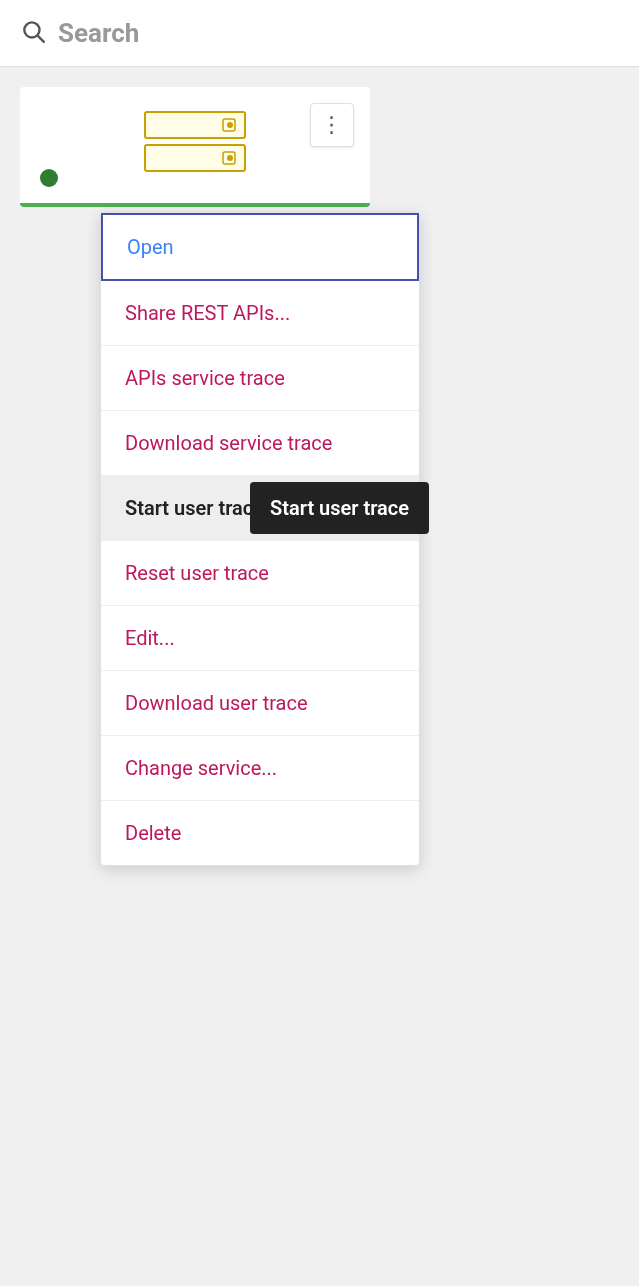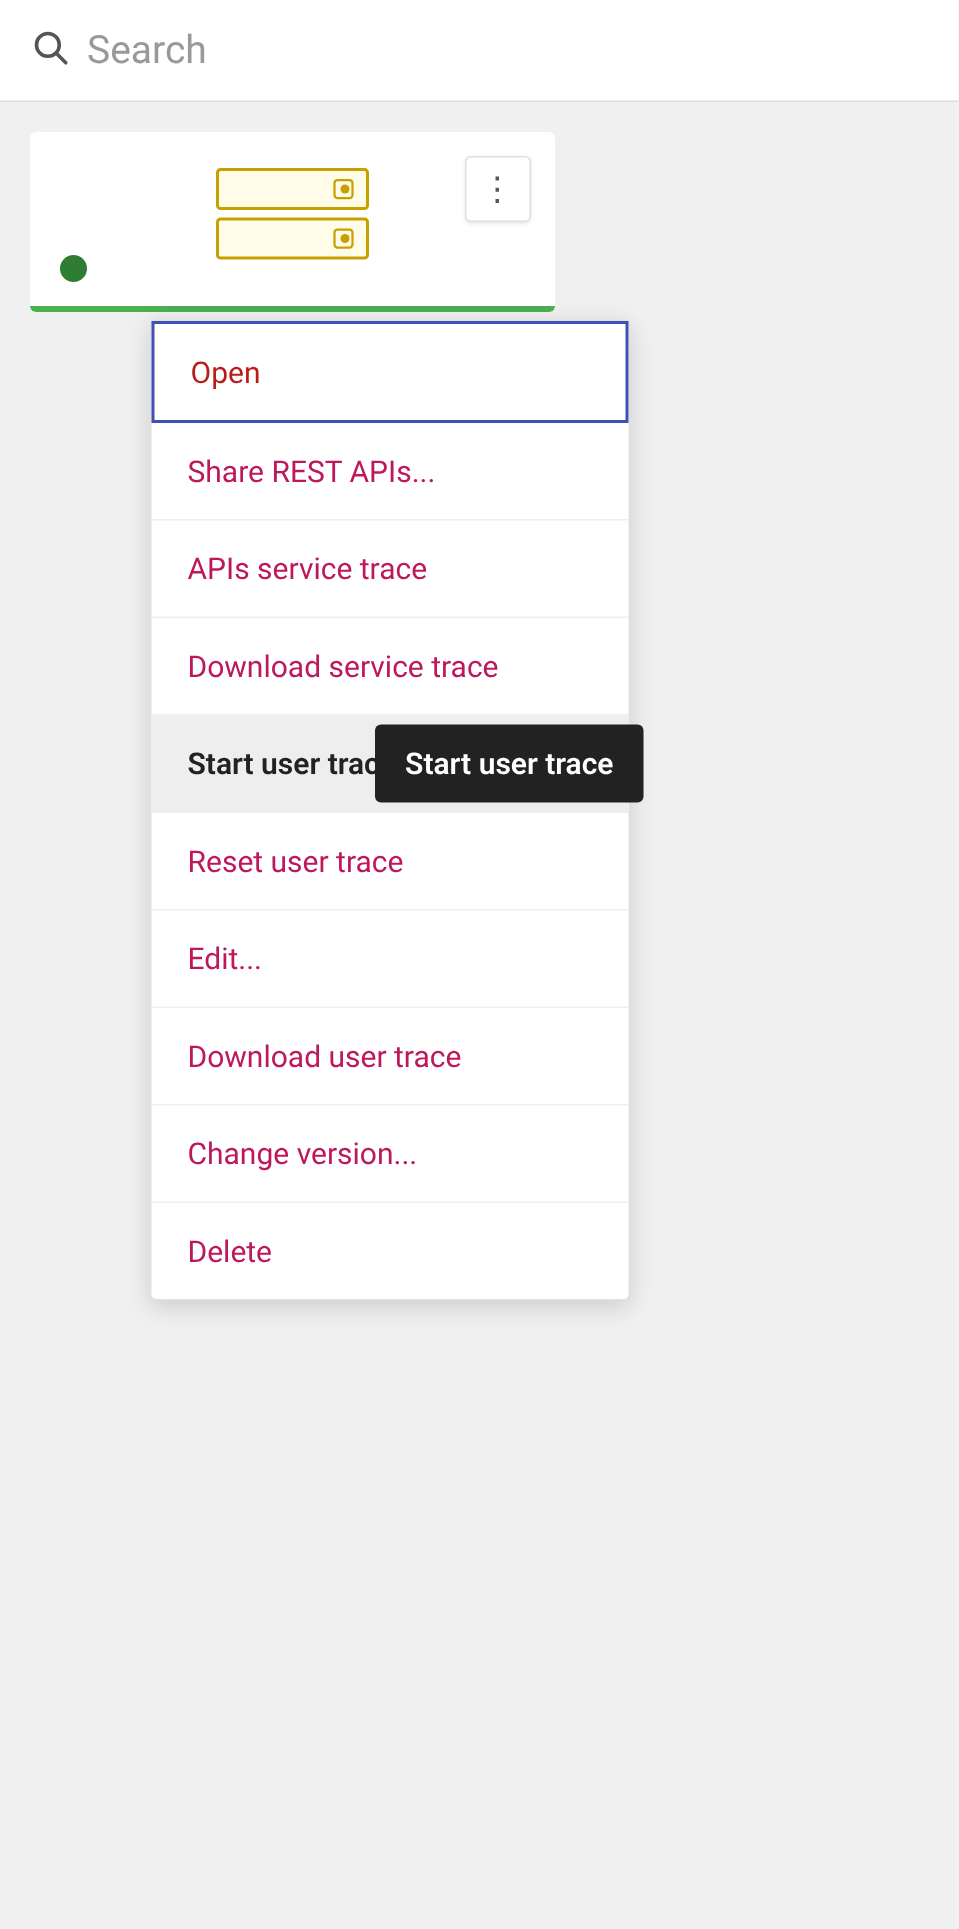--- a/index.html
+++ b/index.html
@@ -36,7 +36,7 @@
     .search-text {
       font-size: 26px;
       color: #999;
-      font-weight: 400;
+      font-weight: 700;
     }
 
     

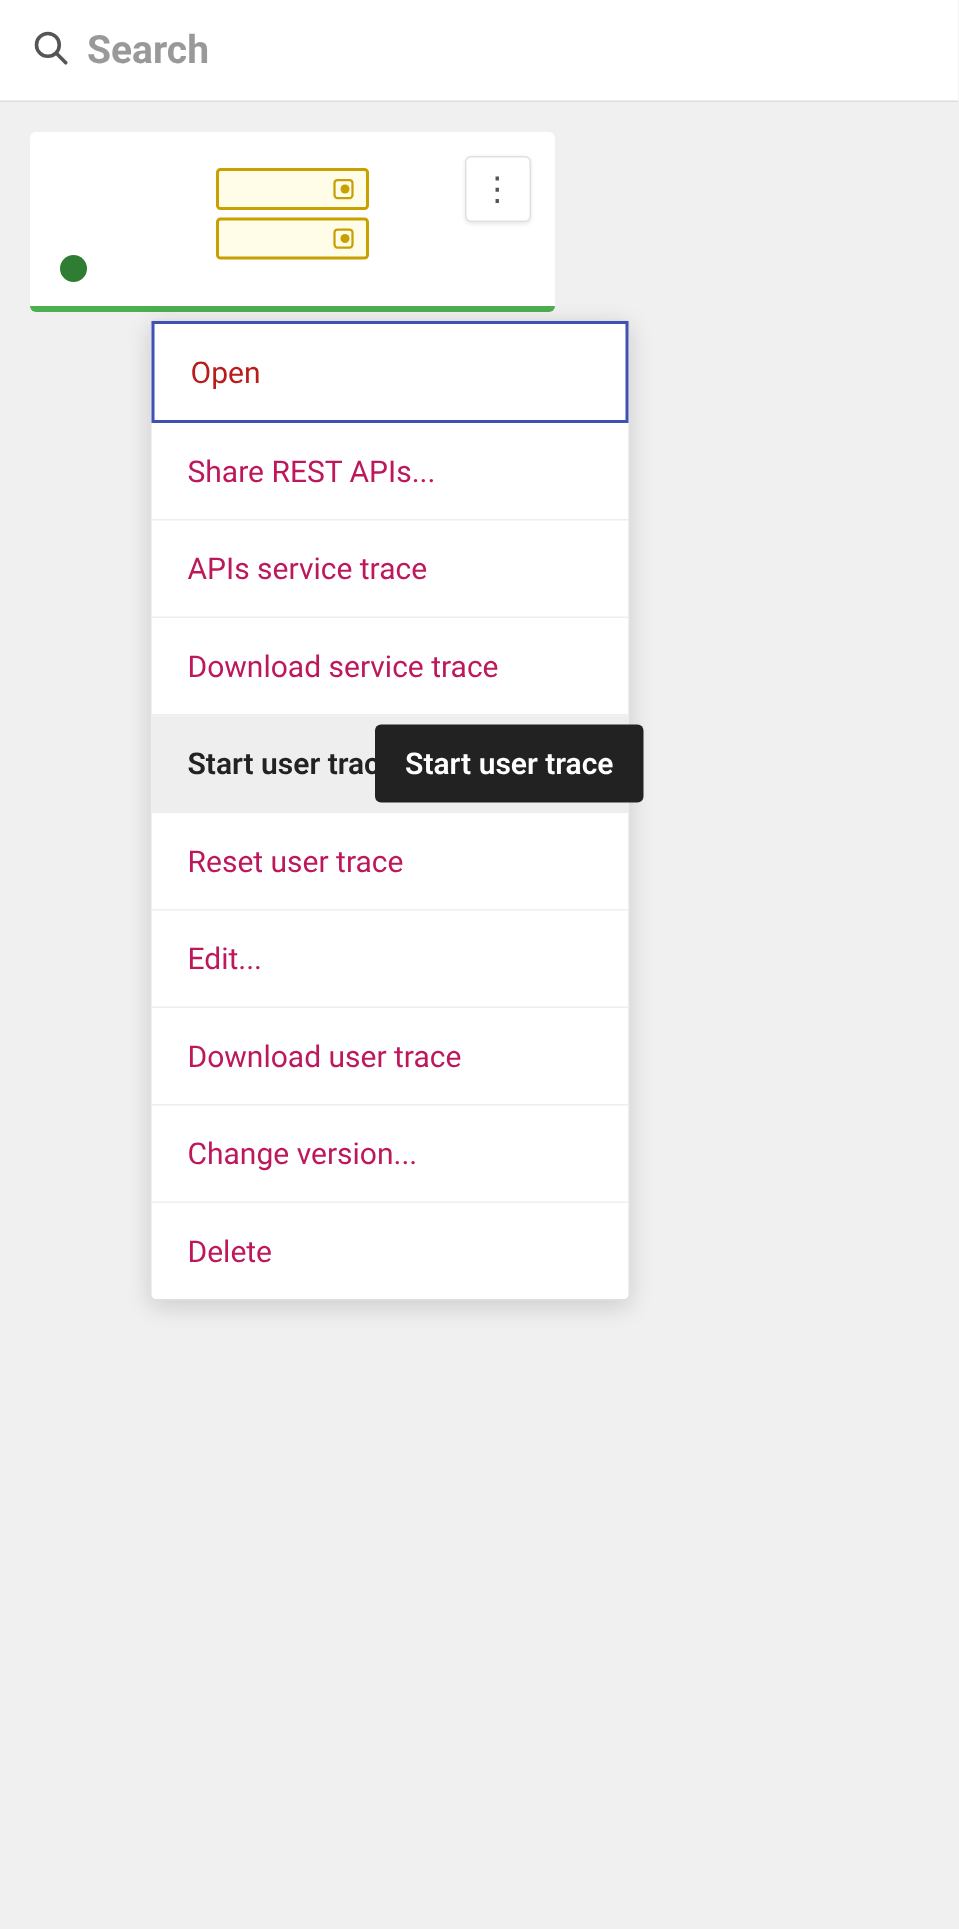--- a/index.html
+++ b/index.html
@@ -144,7 +144,7 @@
 
     .menu-item.open-item {
       border: 2px solid #3f51b5;
-      color: #b91c1c;
+      color: #3b82f6;
       font-size: 20px;
     }
 

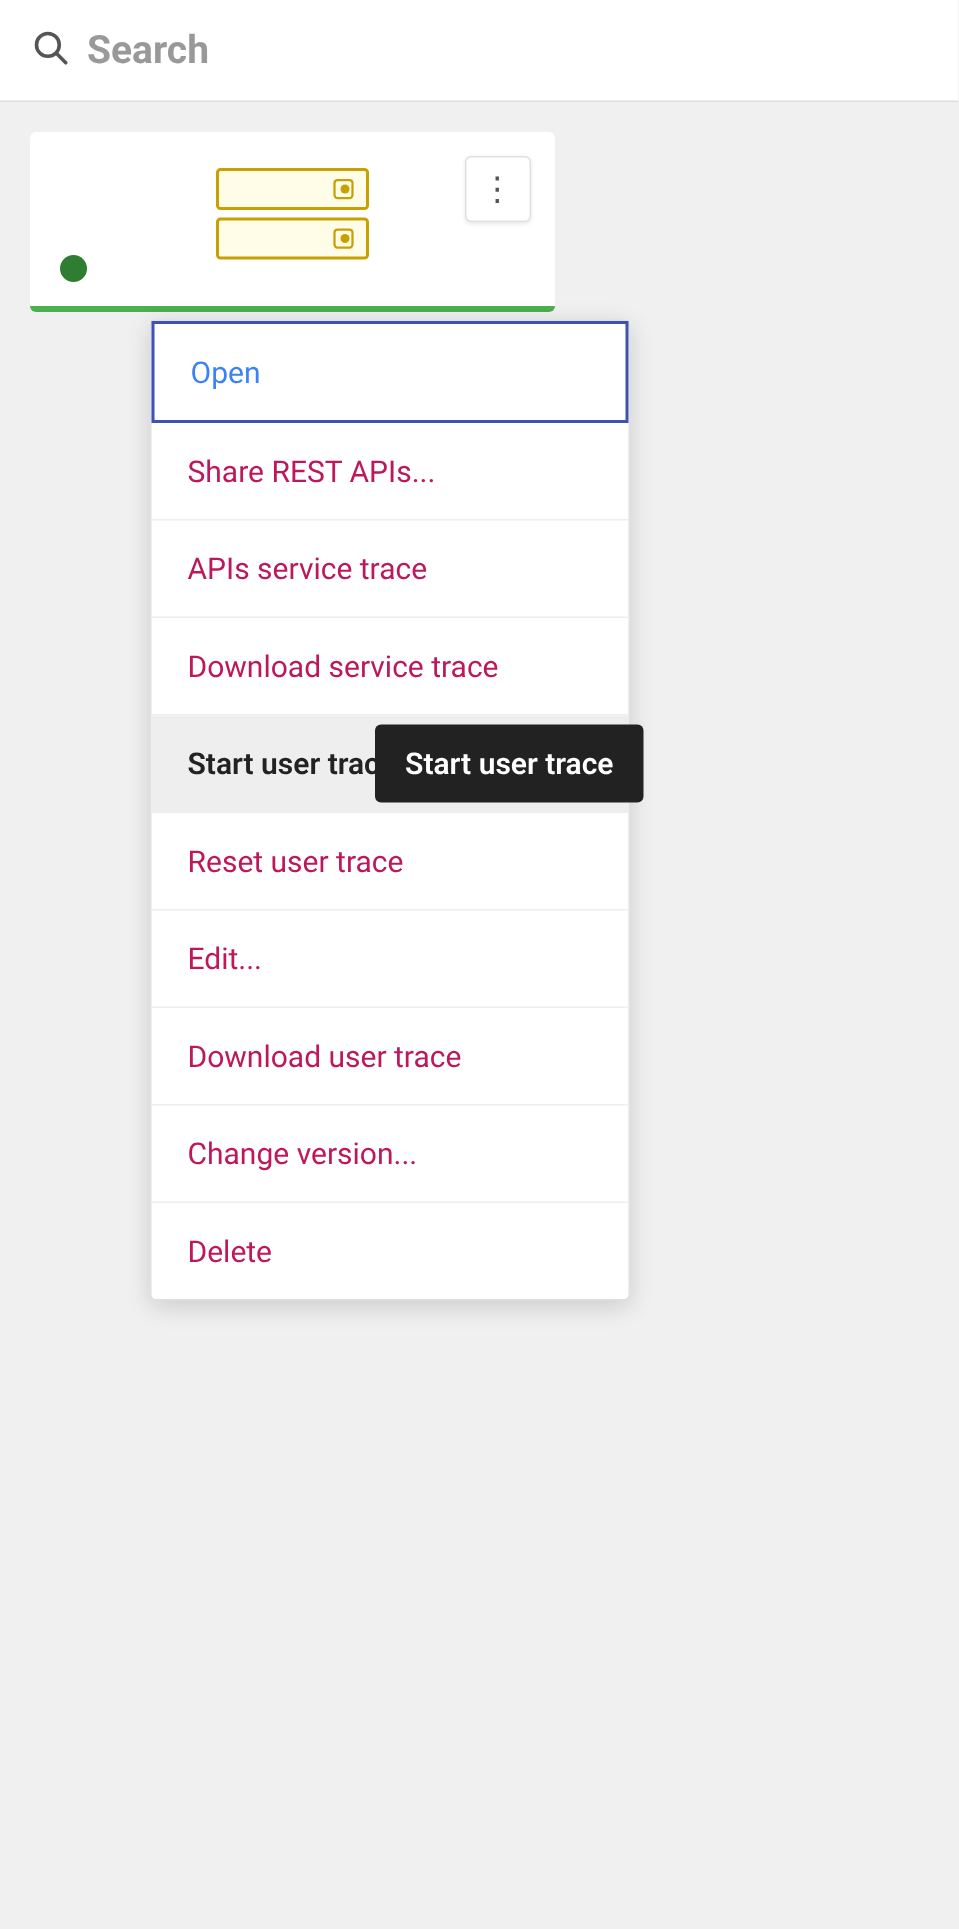--- a/index.html
+++ b/index.html
@@ -245,7 +245,7 @@
     </div>
 
     <div class="menu-item">
-      <span>Change version...</span>
+      <span>Change service...</span>
     </div>
 
     <div class="menu-item">

